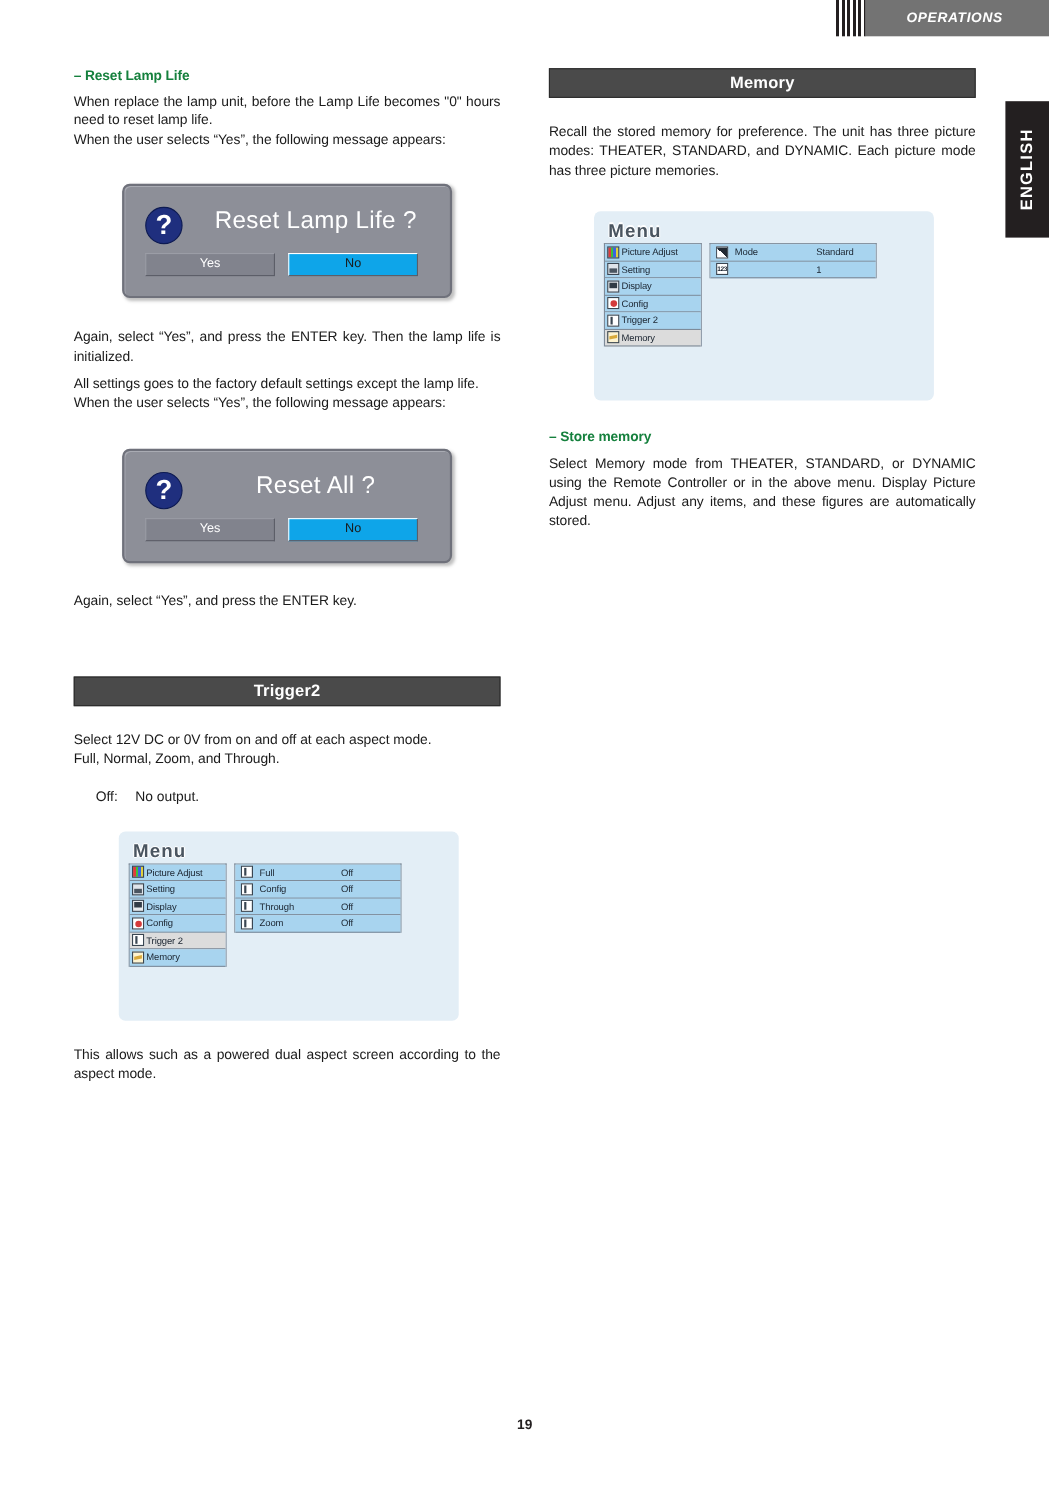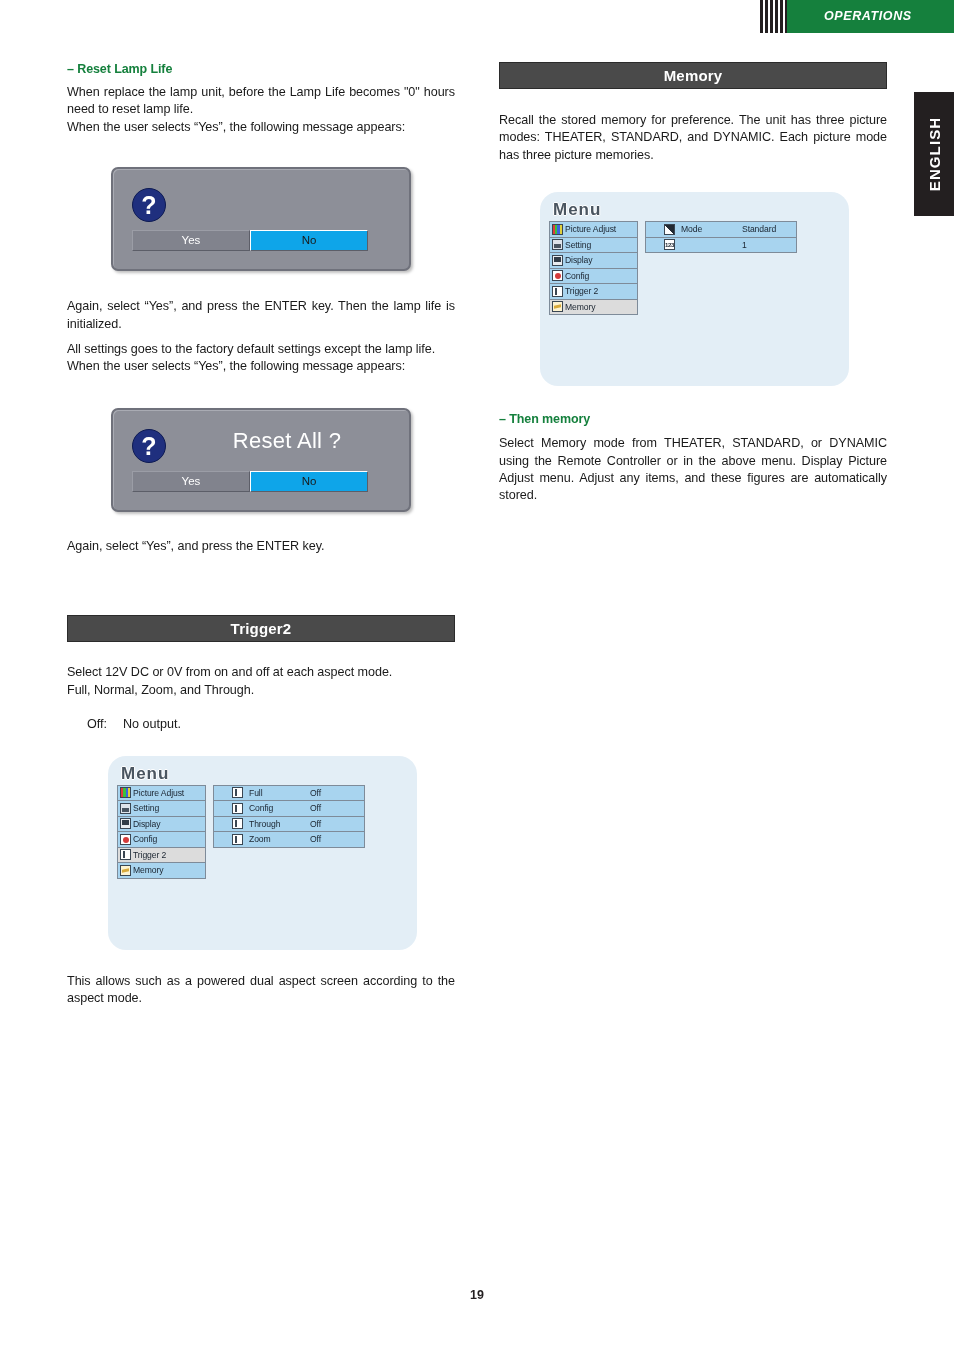--- a/index.html
+++ b/index.html
@@ -33,7 +33,7 @@
     position: absolute;
     top: 0; left: 787px;
     width: 167px; height: 33px;
-    background: #15803d;
+    background: #737373;
   }
   #header-title {
     position: absolute;

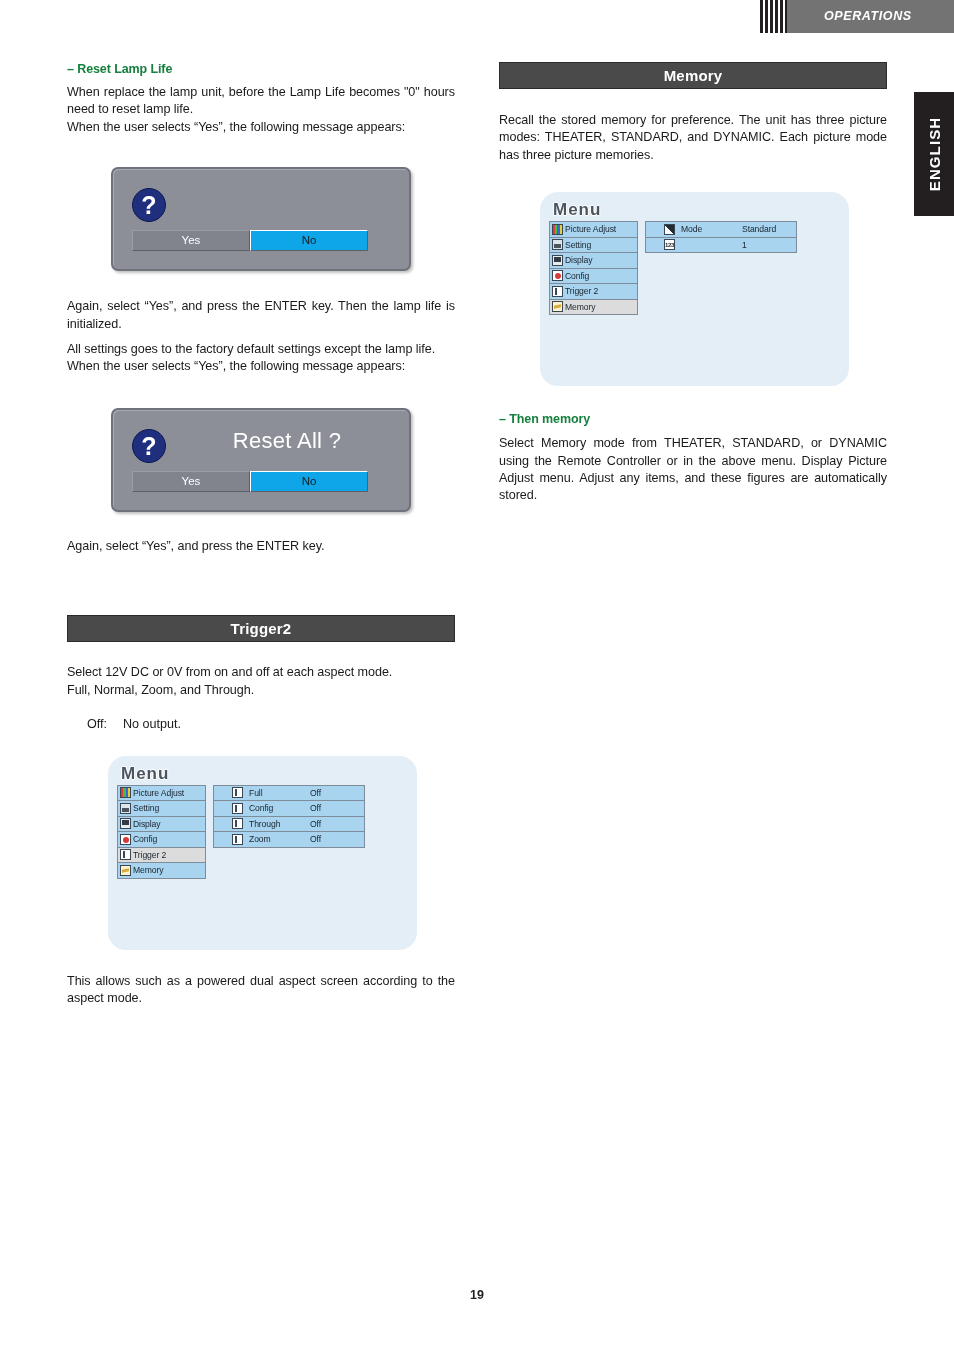--- a/index.html
+++ b/index.html
@@ -341,6 +341,7 @@
   <div style="margin-top:31px;">
     <div class="osd-dialog">
       <div class="osd-q">?</div>
+      <div class="osd-title">Reset Lamp Life ?</div>
       <div class="osd-buttons">
         <div class="osd-btn unsel">Yes</div>
         <div class="osd-btn sel">No</div>

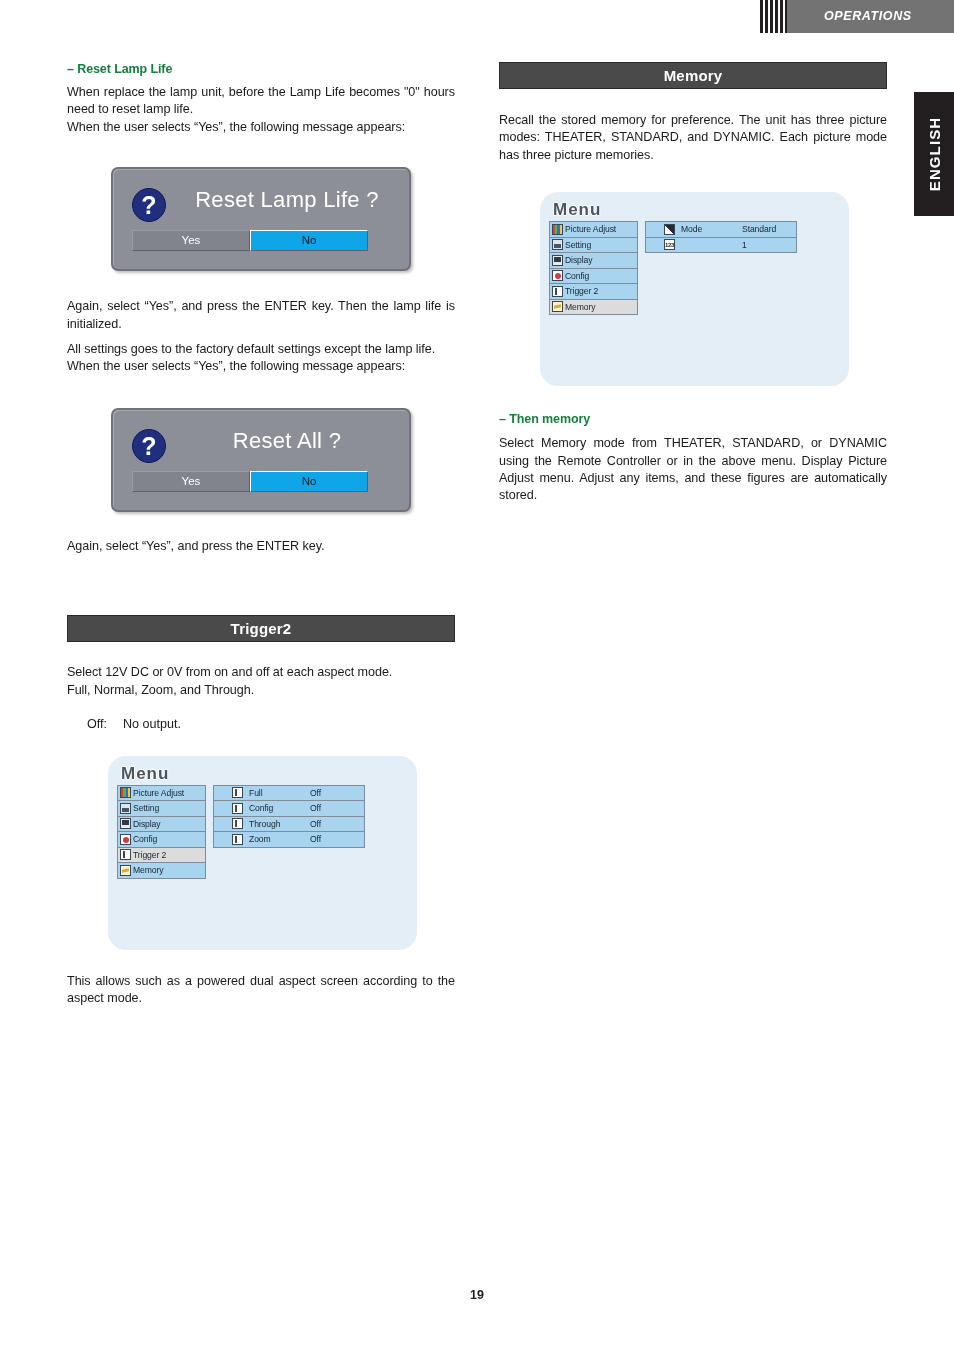--- a/index.html
+++ b/index.html
@@ -177,9 +177,9 @@
 
   
   .osd-menu {
-    width: 309px; height: 194px;
+    width: 309px; height: 172px;
     background: #e3eef6;
-    border-radius: 18px;
+    border-radius: 6px;
     position: relative;
     padding: 8px 0 0 9px;
   }

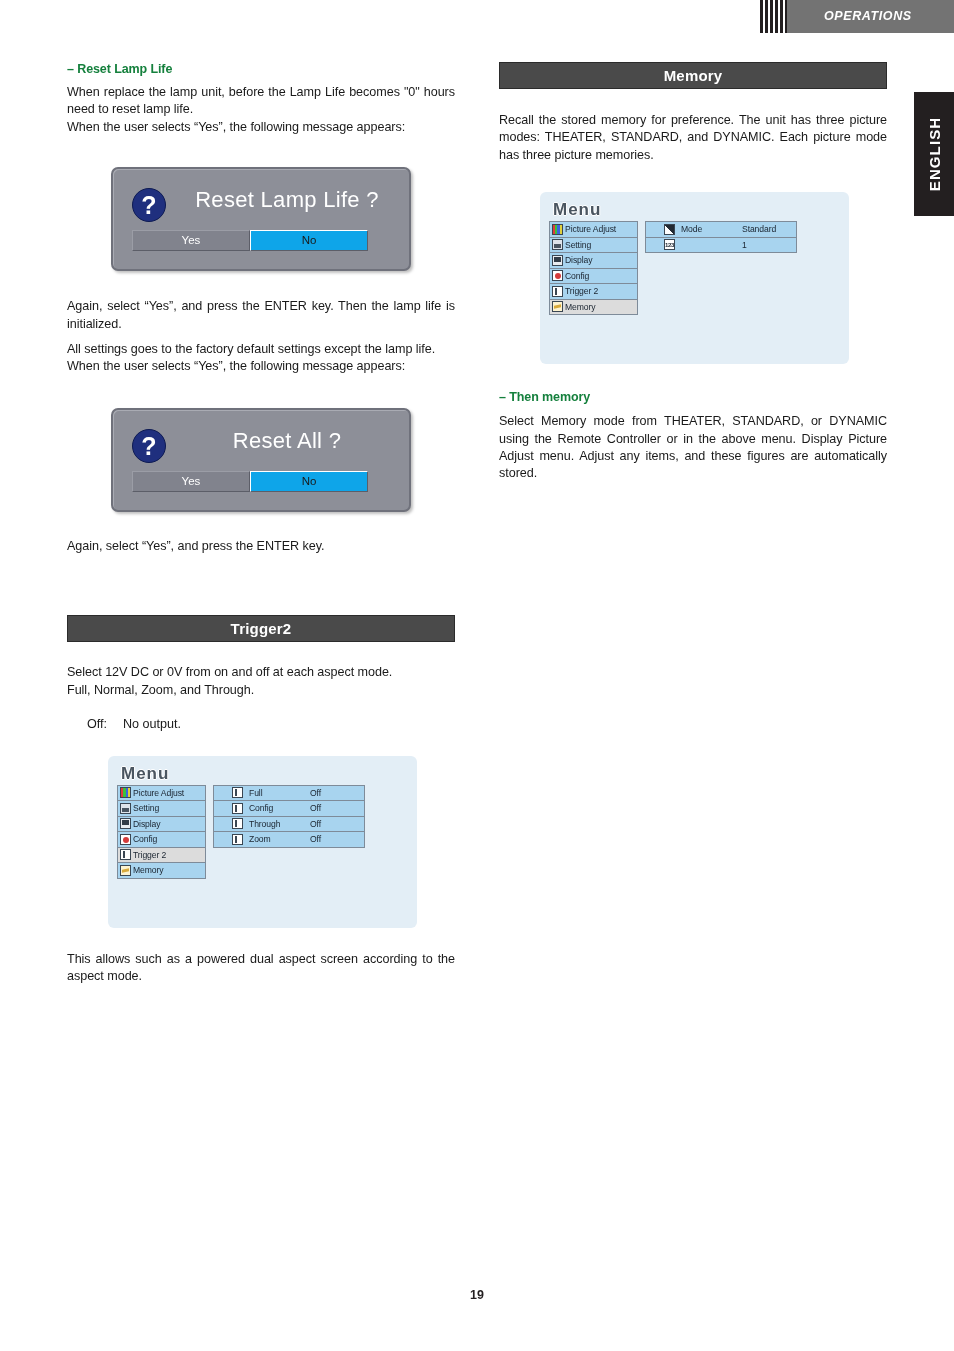--- a/index.html
+++ b/index.html
@@ -225,7 +225,7 @@
     left: 96px;
     white-space: nowrap;
   }
-  .osd-col-right .osd-row { position: relative; padding-left: 18px; }
+  .osd-col-right .osd-row { position: relative; padding-left: 5px; }
   .osd-col-right .osd-row .lbl { margin-left: 4px; }
 
   

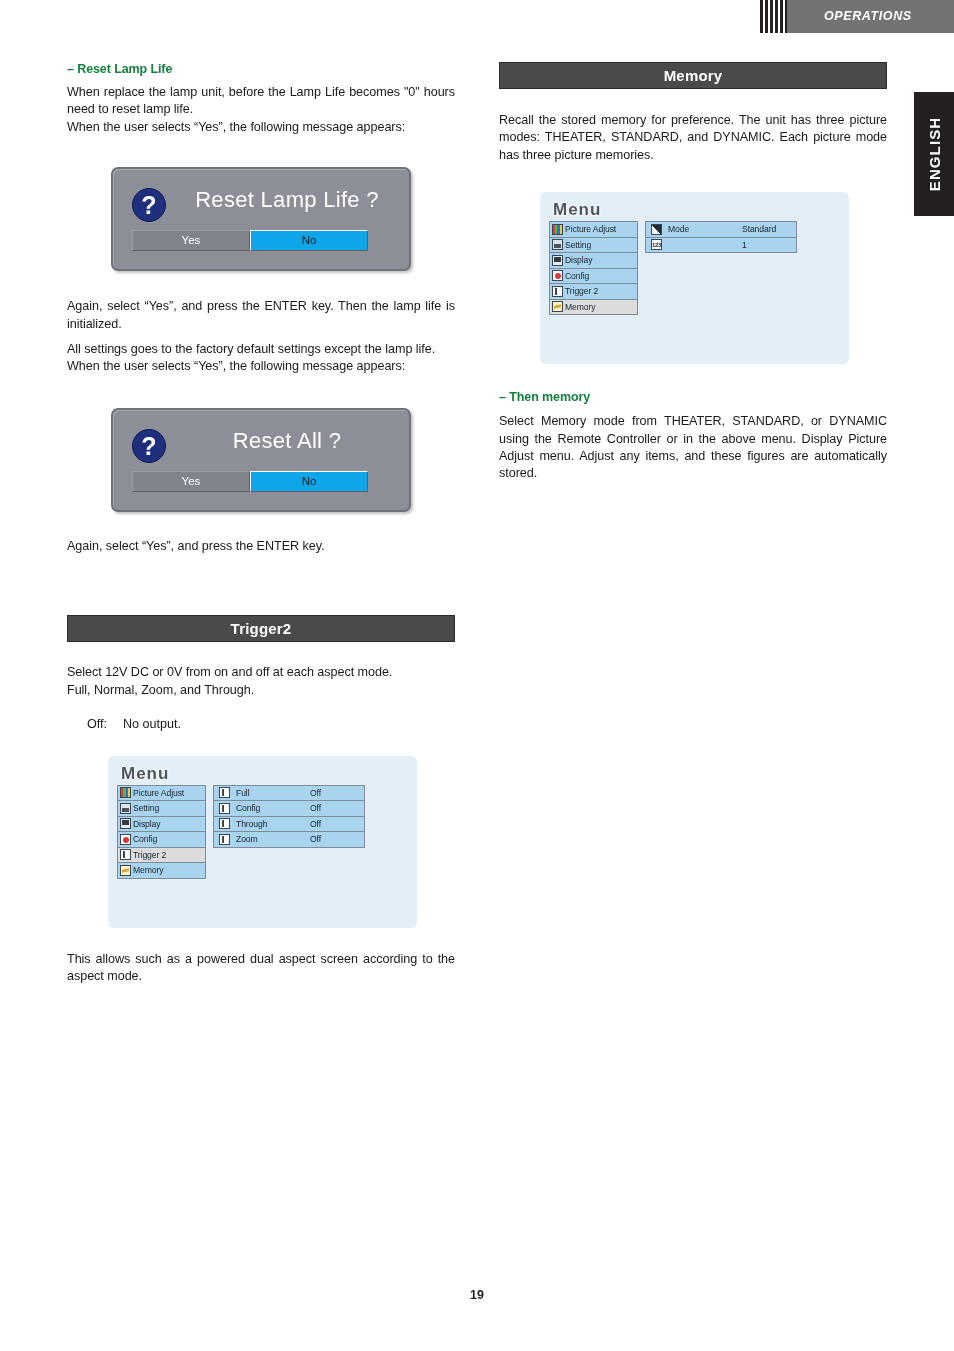--- a/index.html
+++ b/index.html
@@ -149,8 +149,9 @@
   .osd-buttons {
     position: absolute;
     left: 19px; bottom: 18px;
-    width: 306px;
+    width: 248px;
     display: flex;
+    justify-content: space-between;
   }
   .osd-btn {
     width: 118px; height: 21px;

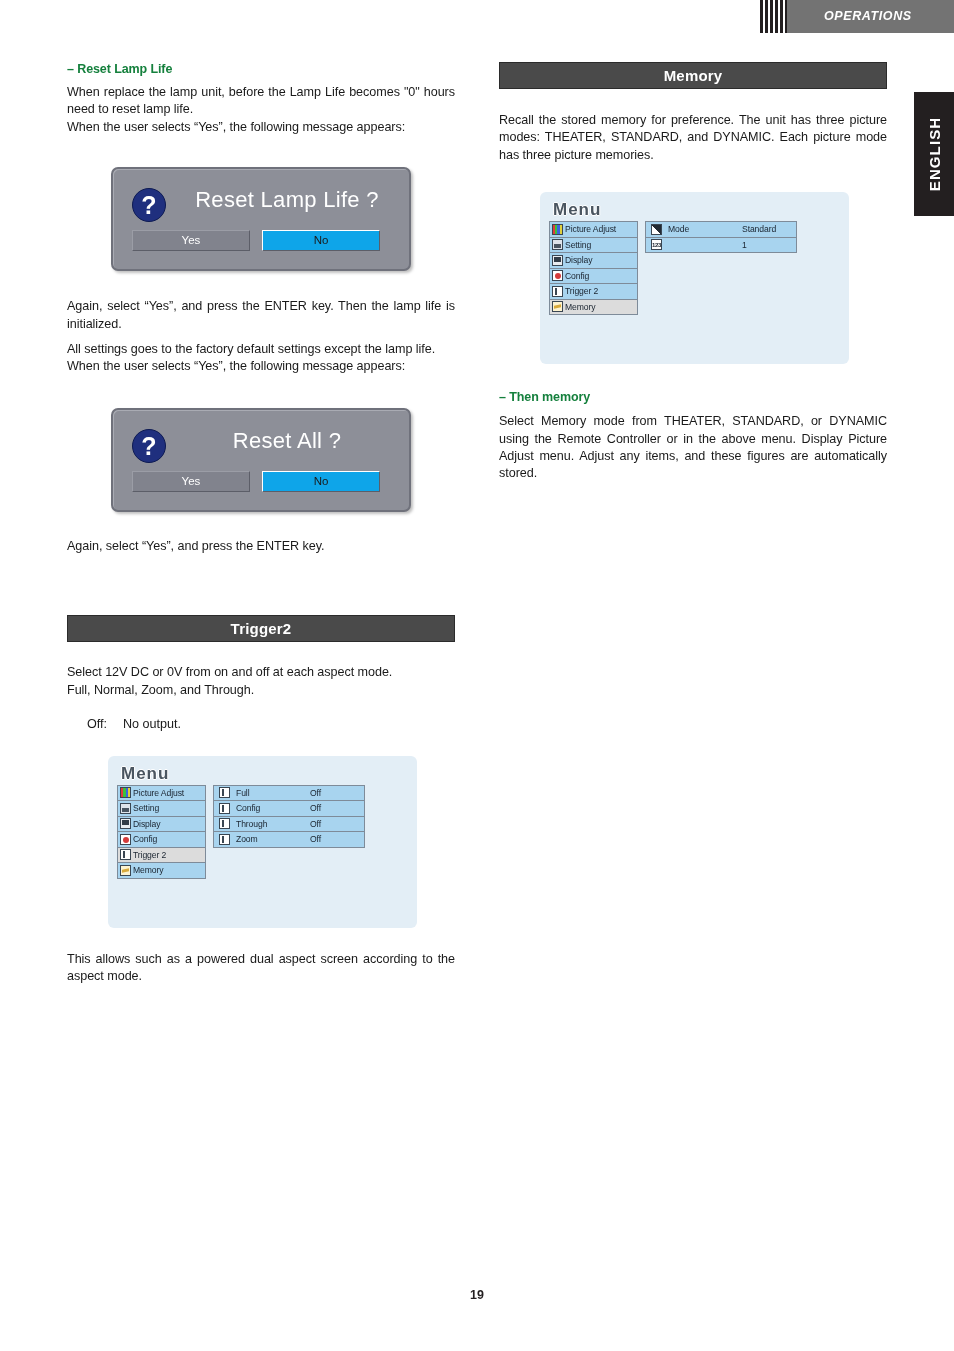--- a/index.html
+++ b/index.html
@@ -496,7 +496,7 @@
     </div>
   </div>
 
-  <div class="sub-head" style="margin-top:26px;">– Then memory</div>
+  <div class="sub-head" style="margin-top:26px;">– Store memory</div>
   <div class="para" style="margin-top:9px;">Select Memory mode from THEATER, STANDARD, or DYNAMIC using the Remote Controller or in the above menu. Display  Picture Adjust menu. Adjust any items, and these figures are automatically stored.</div>
 
 </div>

